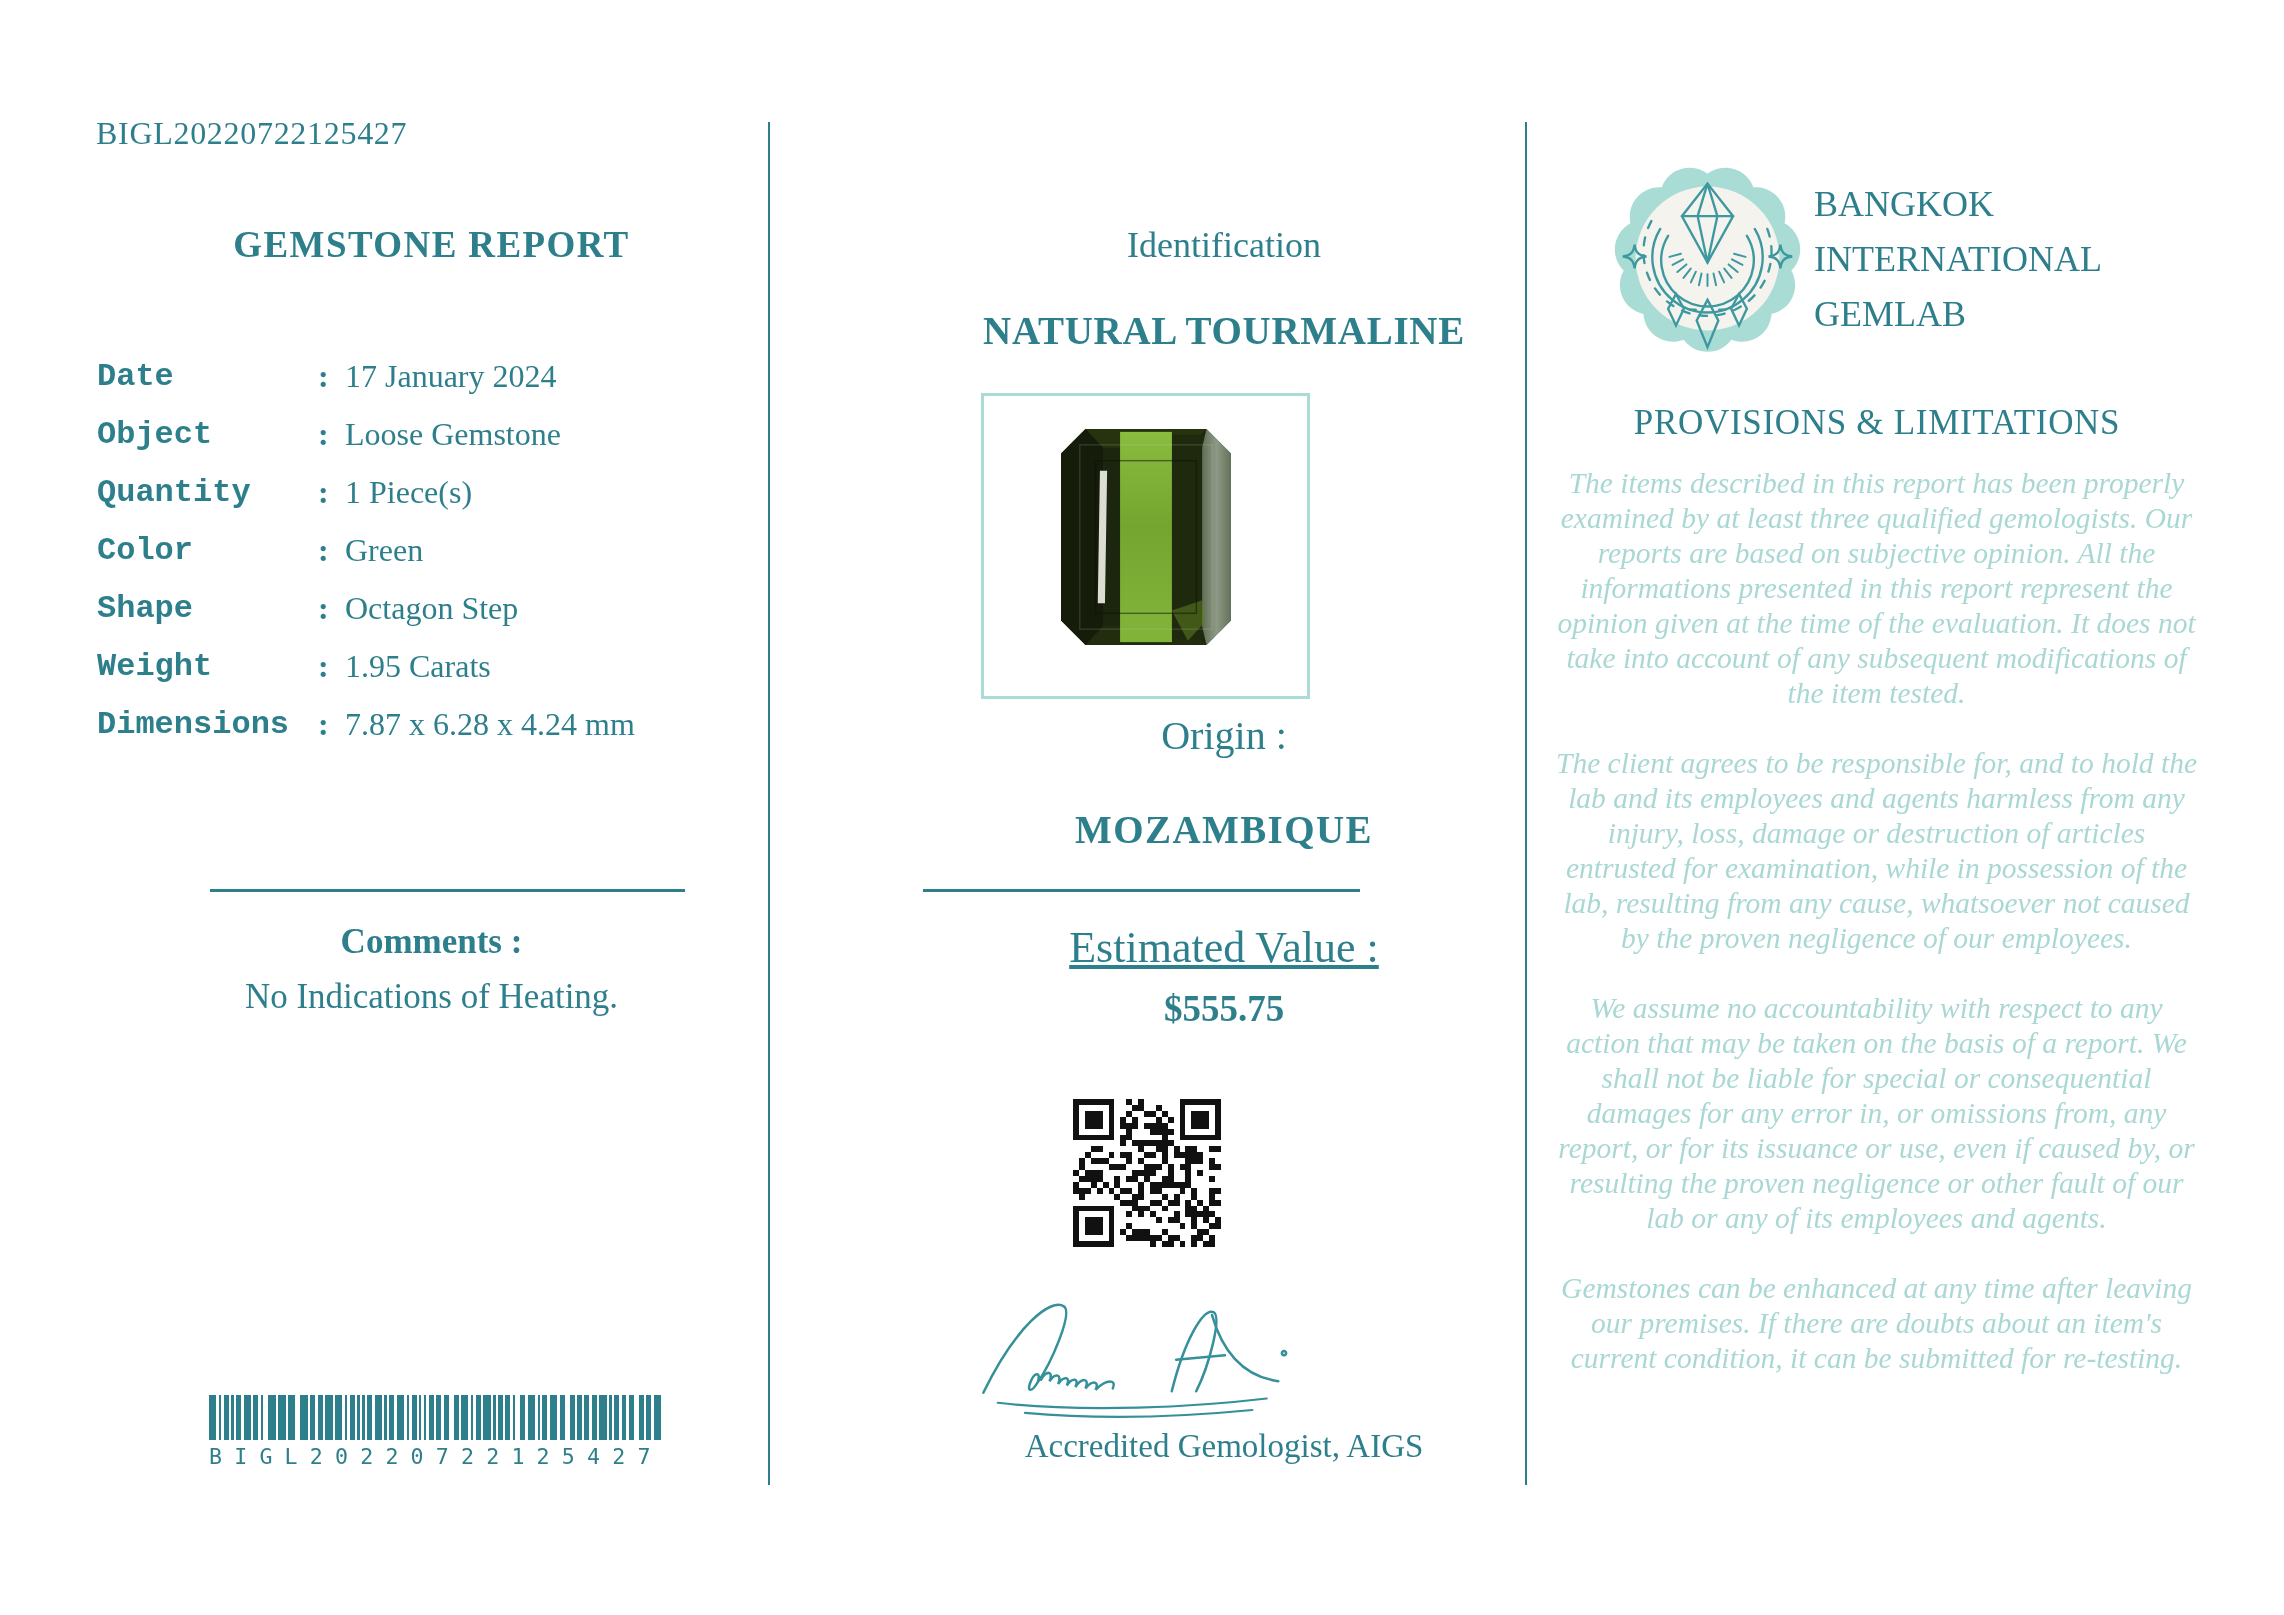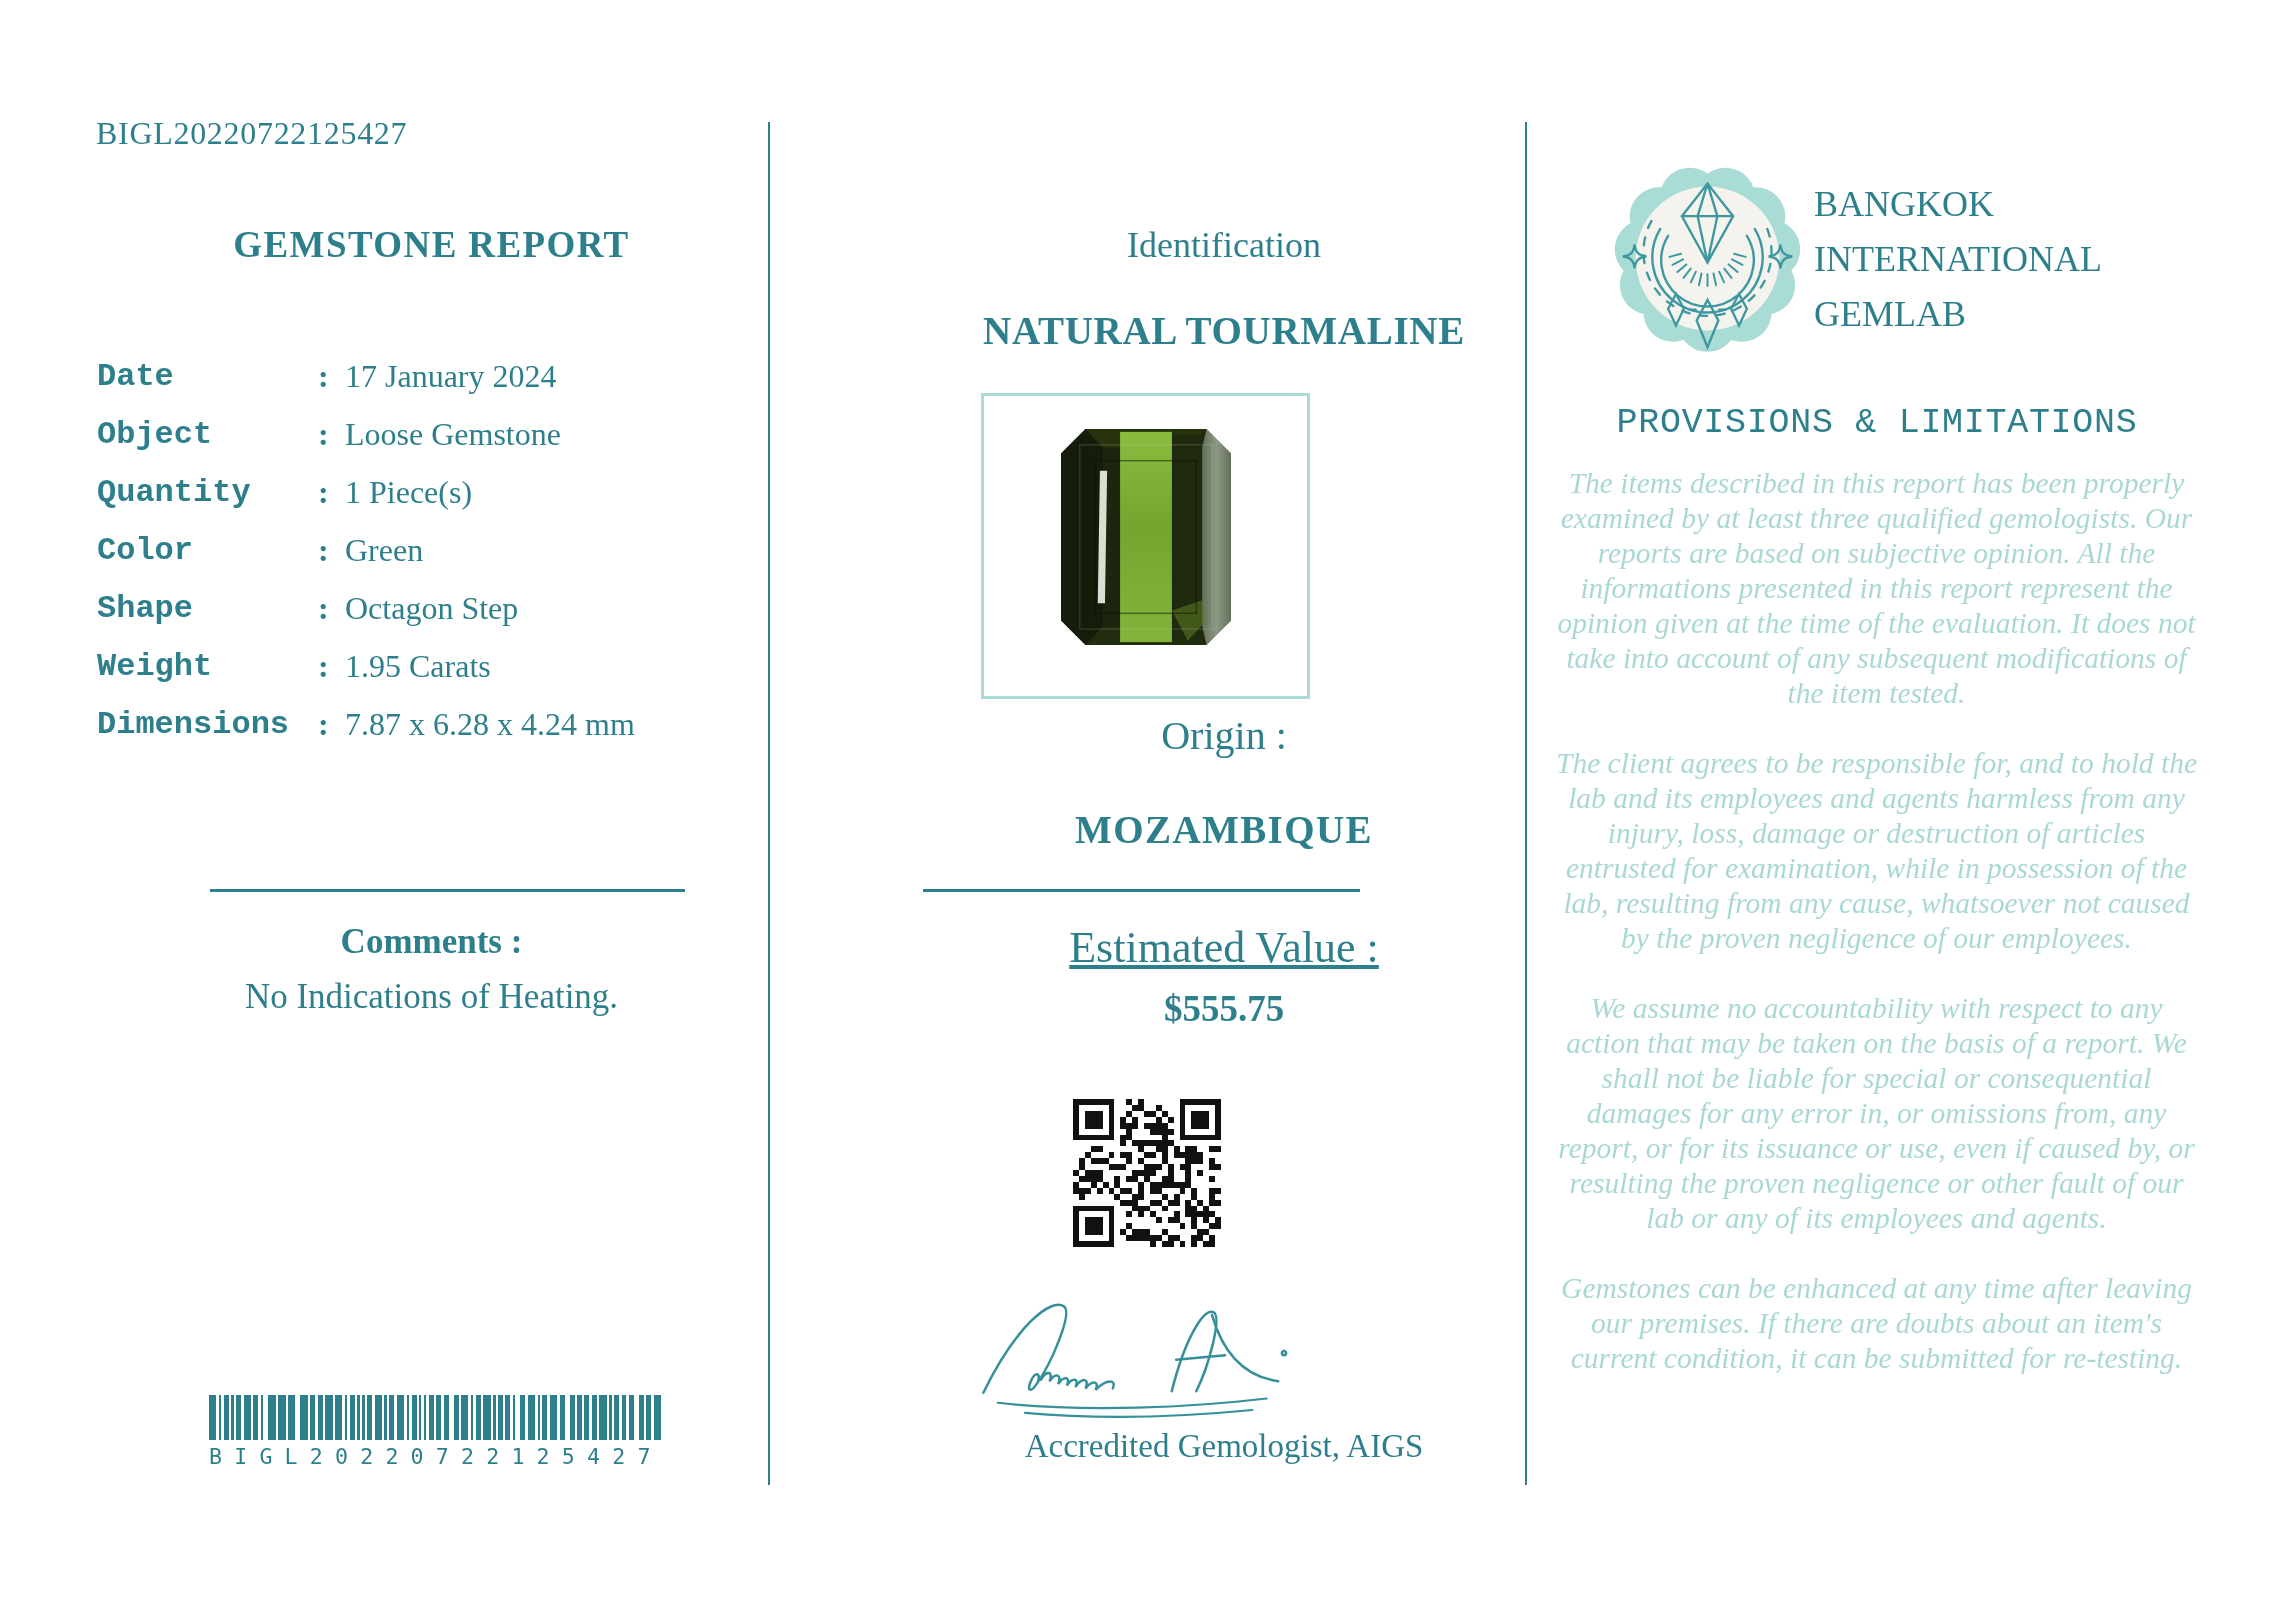--- a/index.html
+++ b/index.html
@@ -52,7 +52,7 @@
   .logo{left:1609px;top:160px;width:197px;height:197px;}
   .lab-name{left:1814px;top:177px;width:460px;font-size:36px;line-height:55px;text-align:left;}
   .lab-name span{display:block;}
-  .prov-heading{left:1532px;top:403px;width:690px;font-size:35px;letter-spacing:0.7px;text-align:center;font-family:Liberation Mono, monospace;}
+  .prov-heading{left:1532px;top:403px;width:690px;font-size:35px;letter-spacing:0.7px;text-align:center;}
   .provisions{left:1553px;top:466px;width:647px;}
   .provisions p{margin:0 0 35px 0;font-style:italic;font-size:29.5px;line-height:35px;
                 text-align:center;color:#a9d8d4;}

